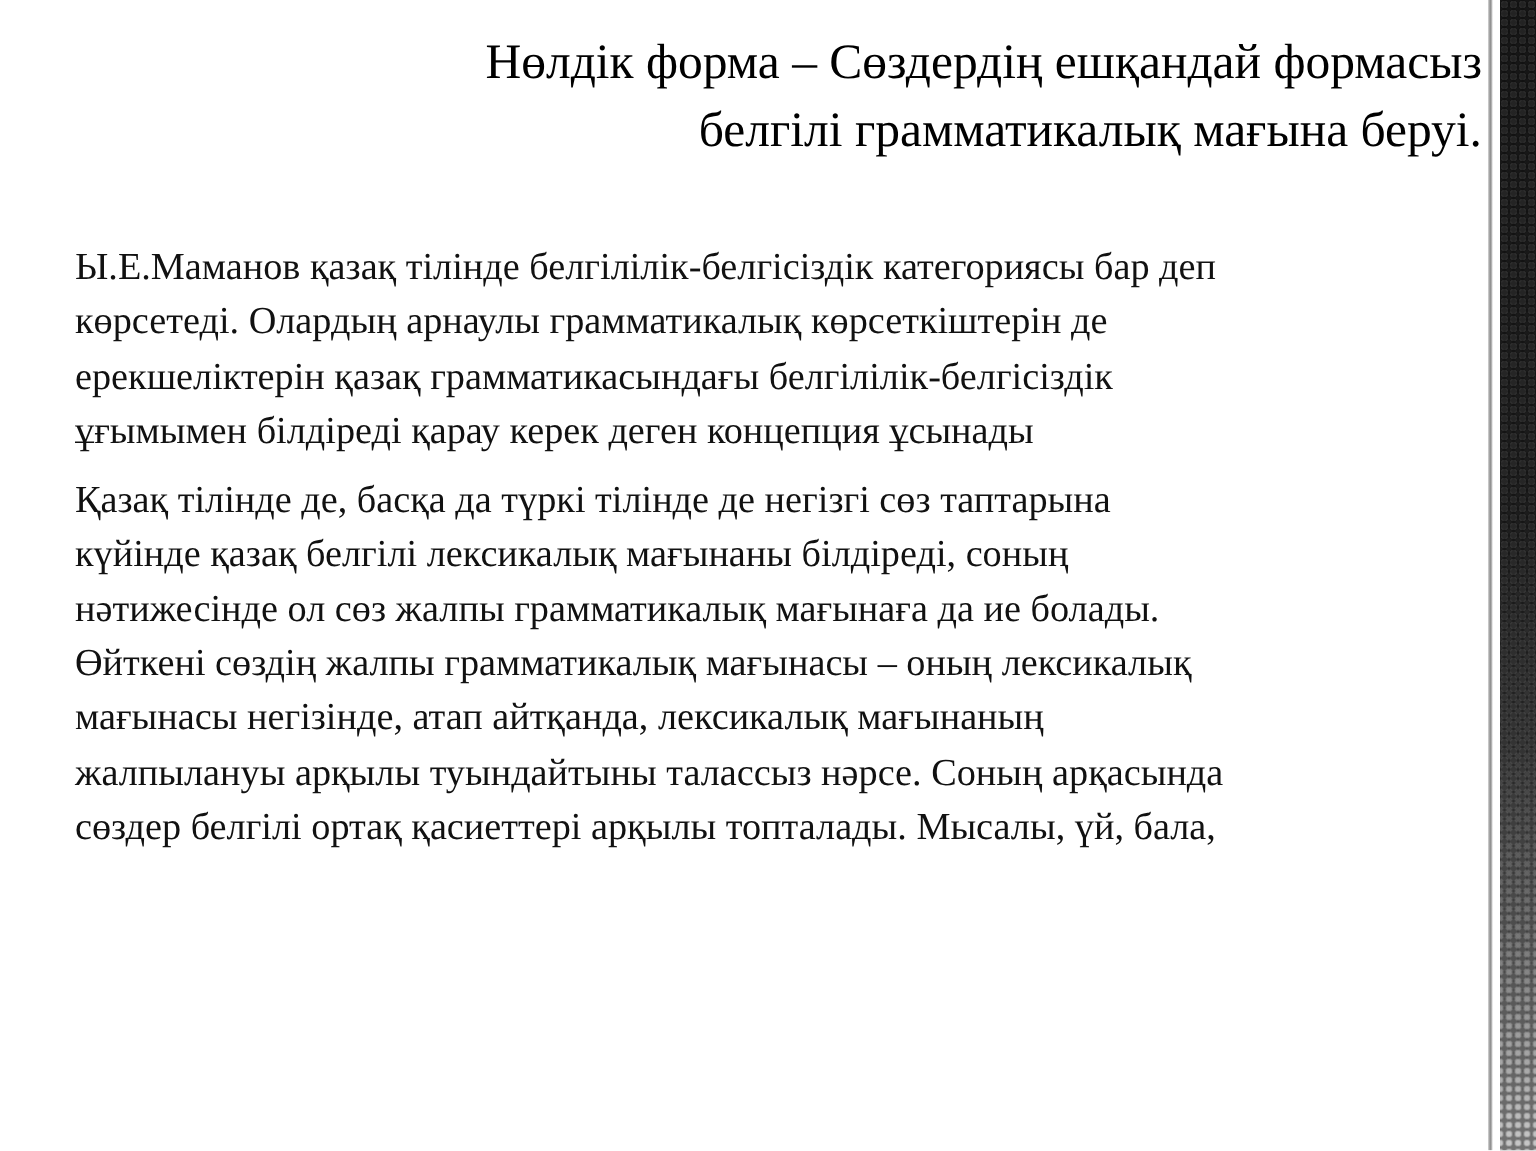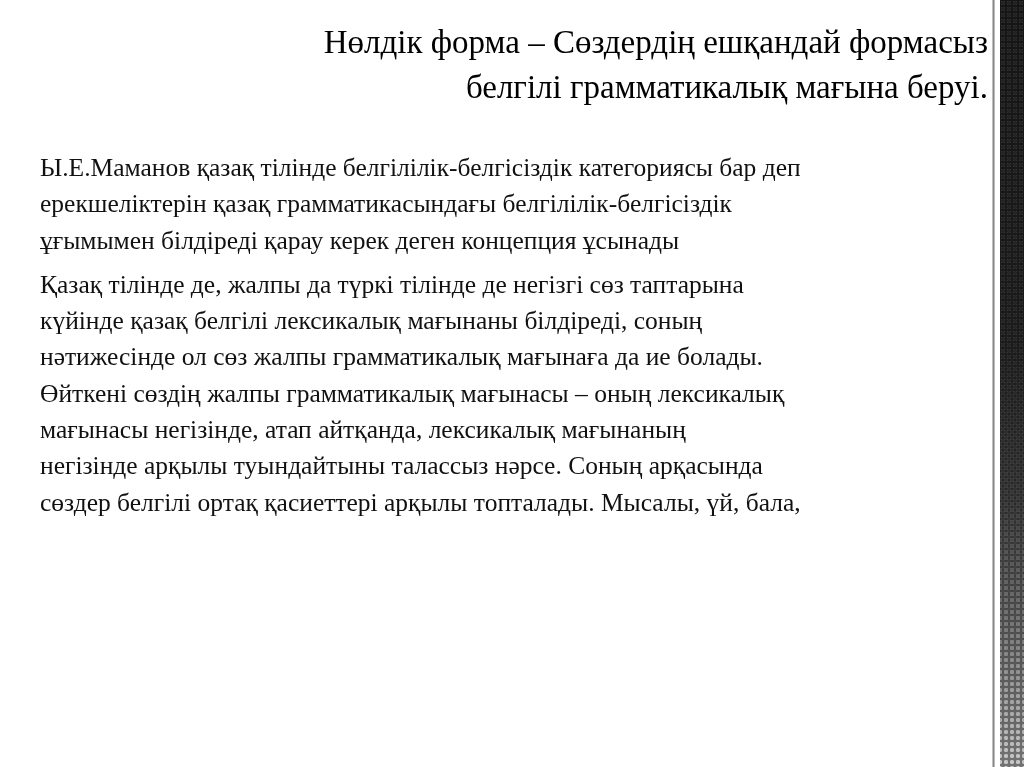--- a/index.html
+++ b/index.html
@@ -73,7 +73,7 @@
       line-height: 36.3px;
       color: #111111;
     }
-    .para { margin: 0; }
+    .para { margin: 10px; }
     .para + .para { margin-top: 8px; }
     .line { display: block; white-space: nowrap; }
   </style>

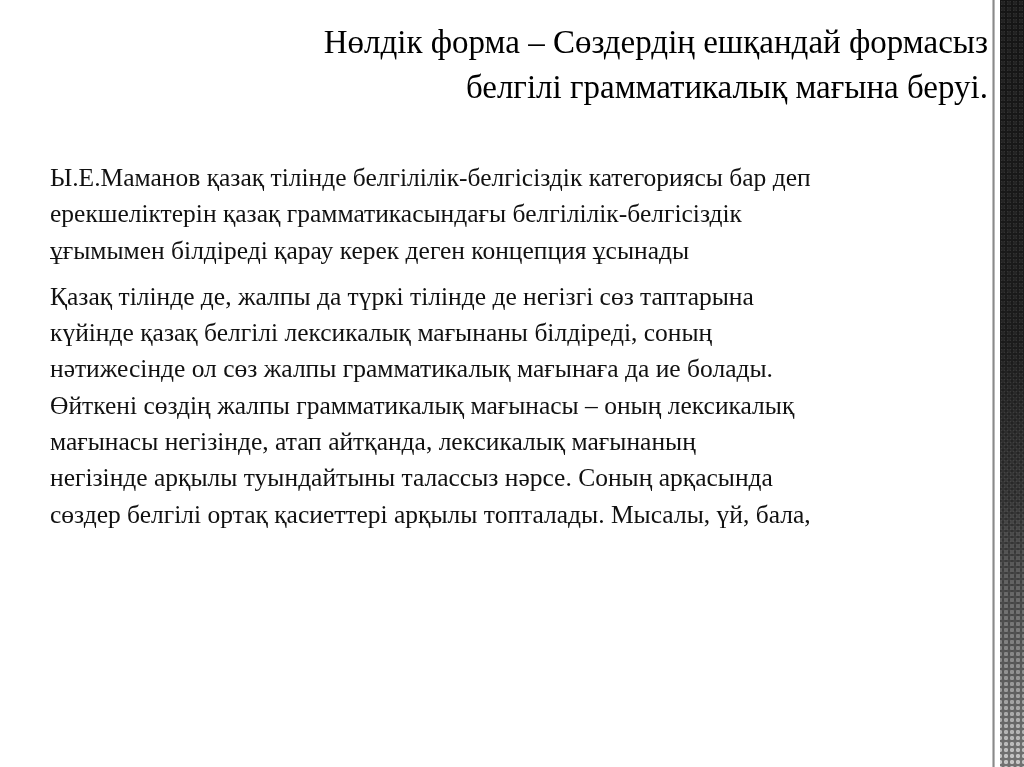--- a/index.html
+++ b/index.html
@@ -90,6 +90,7 @@
   <div class="body">
     <p class="para">
       <span class="line">Ы.Е.Маманов қазақ тілінде белгілілік-белгісіздік категориясы бар деп</span>
+      <span class="line">көрсетеді. Олардың арнаулы грамматикалық көрсеткіштерін де</span>
       <span class="line">ерекшеліктерін қазақ грамматикасындағы белгілілік-белгісіздік</span>
       <span class="line">ұғымымен білдіреді қарау керек деген концепция ұсынады</span>
     </p>

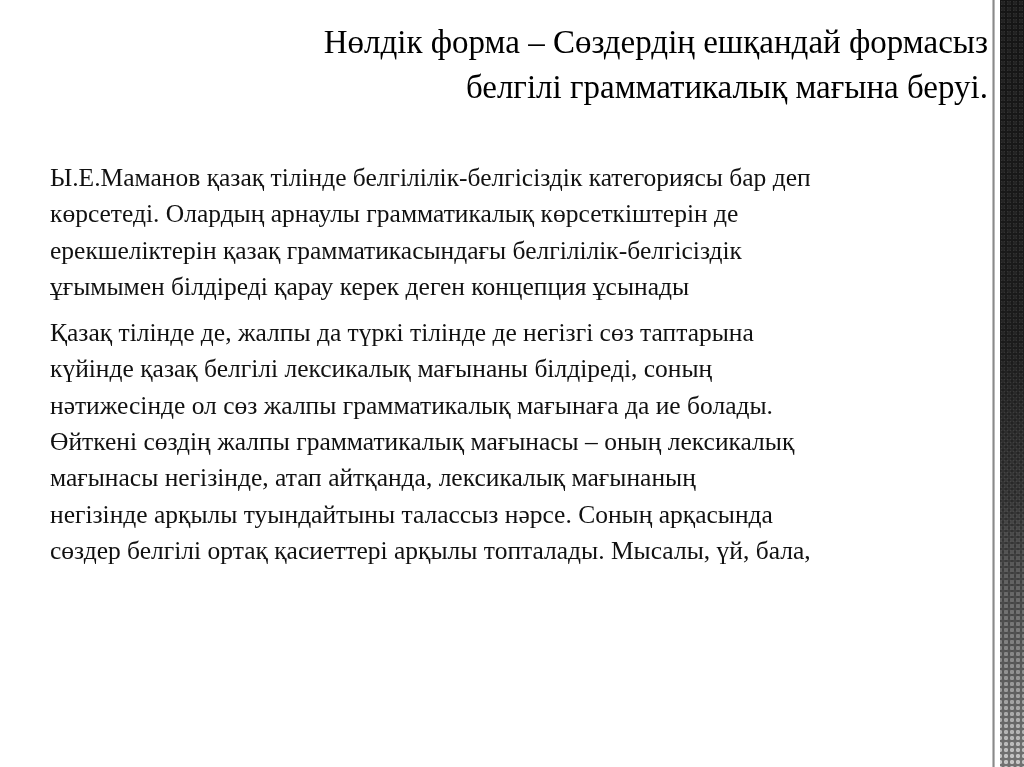--- a/index.html
+++ b/index.html
@@ -95,7 +95,7 @@
       <span class="line">ұғымымен білдіреді қарау керек деген концепция ұсынады</span>
     </p>
     <p class="para">
-      <span class="line">Қазақ тілінде де, жалпы да түркі тілінде де негізгі сөз таптарына</span>
+      <span class="line">Қазақ тілінде де, басқа да түркі тілінде де негізгі сөз таптарына</span>
       <span class="line">күйінде қазақ белгілі лексикалық мағынаны білдіреді, соның</span>
       <span class="line">нәтижесінде ол сөз жалпы грамматикалық мағынаға да ие болады.</span>
       <span class="line">Өйткені сөздің жалпы грамматикалық мағынасы – оның лексикалық</span>

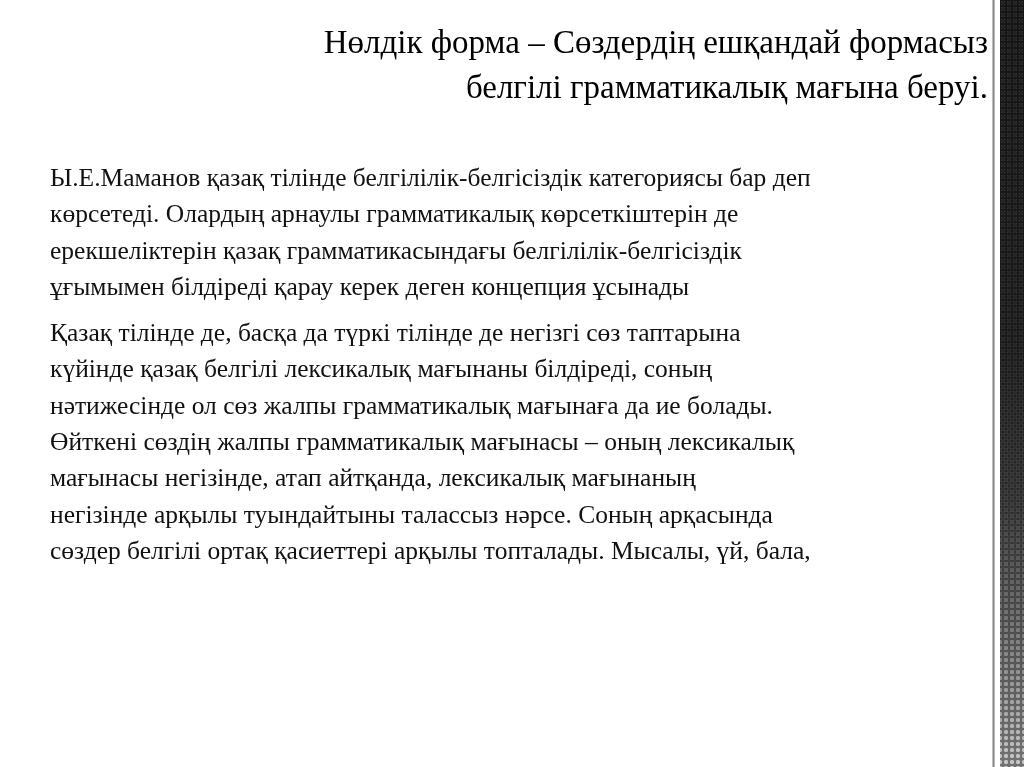--- a/index.html
+++ b/index.html
@@ -100,7 +100,7 @@
       <span class="line">нәтижесінде ол сөз жалпы грамматикалық мағынаға да ие болады.</span>
       <span class="line">Өйткені сөздің жалпы грамматикалық мағынасы – оның лексикалық</span>
       <span class="line">мағынасы негізінде, атап айтқанда, лексикалық мағынаның</span>
-      <span class="line">негізінде арқылы туындайтыны талассыз нәрсе. Соның арқасында</span>
+      <span class="line">жалпылануы арқылы туындайтыны талассыз нәрсе. Соның арқасында</span>
       <span class="line">сөздер белгілі ортақ қасиеттері арқылы топталады. Мысалы, үй, бала,</span>
     </p>
   </div>

